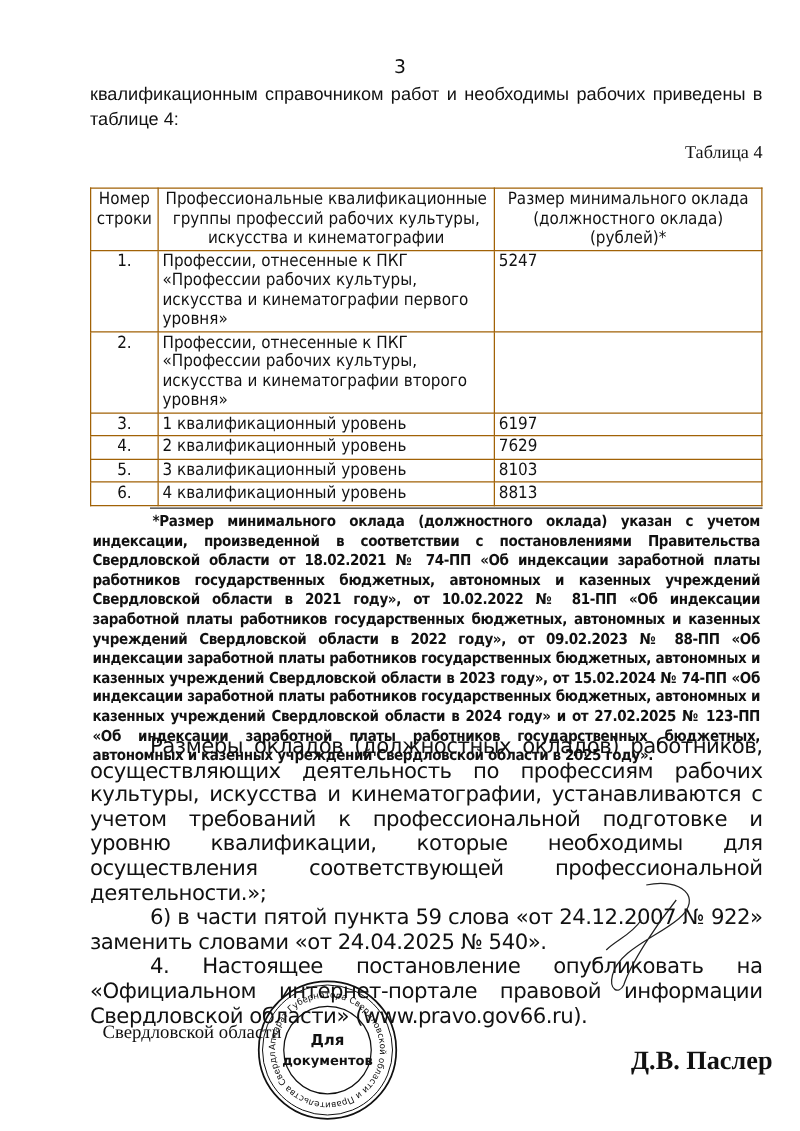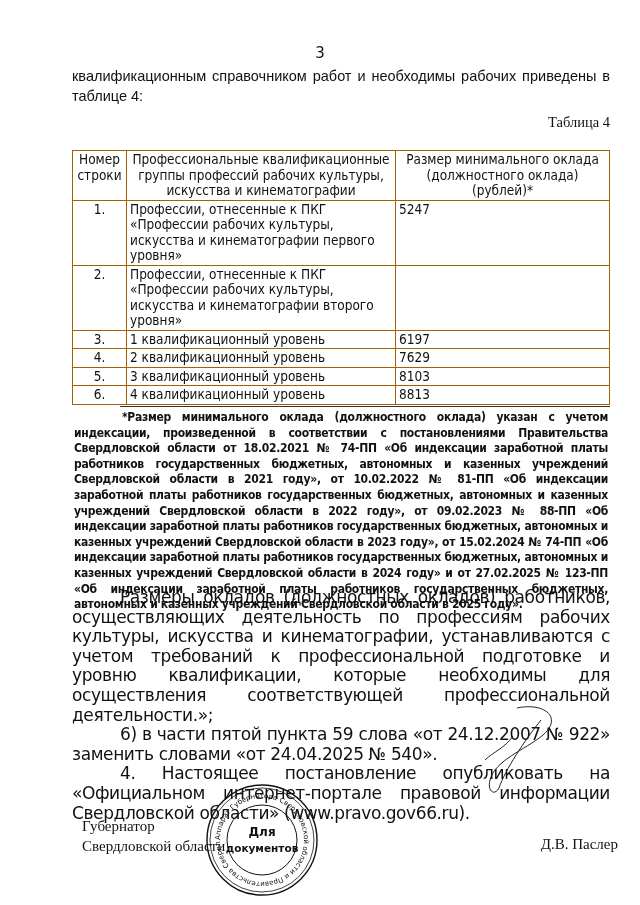--- a/index.html
+++ b/index.html
@@ -109,7 +109,6 @@
 </svg>
 
 <div class="abs sig-title">
-  <div>Губернатор</div>
   <div>Свердловской области</div>
 </div>
 

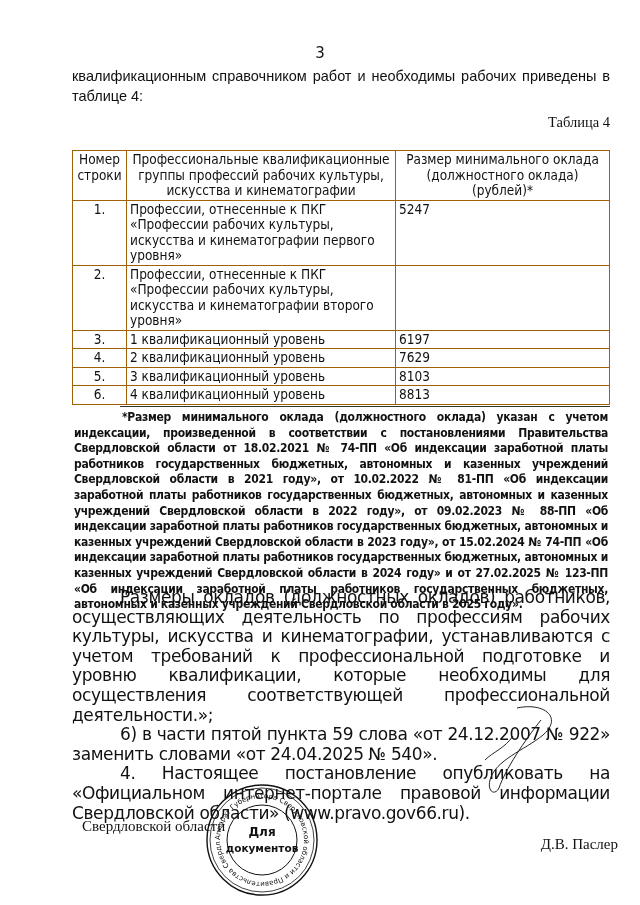--- a/index.html
+++ b/index.html
@@ -37,7 +37,7 @@
   }
   .body-text p { margin: 0; text-indent: 48px; }
   .sig-title { left: 82px; top: 816px; font-size: 15px; line-height: 20px; font-family: "Liberation Serif", serif; }
-  .sig-name { right: 22px; top: 836px; font-size: 15px; font-family: "Liberation Serif", serif; }
+  .sig-name { right: 22px; top: 836px; font-size: 21px; font-family: "Liberation Serif", serif; font-weight: bold; }
   .stamp { left: 204px; top: 782px; width: 116px; height: 116px; }
   .signature { left: 455px; top: 700px; width: 110px; height: 100px; }
 </style>

